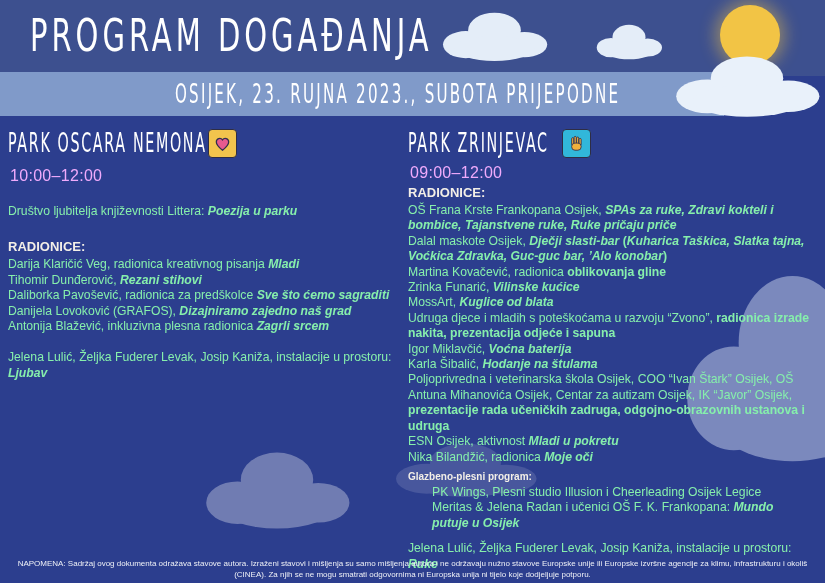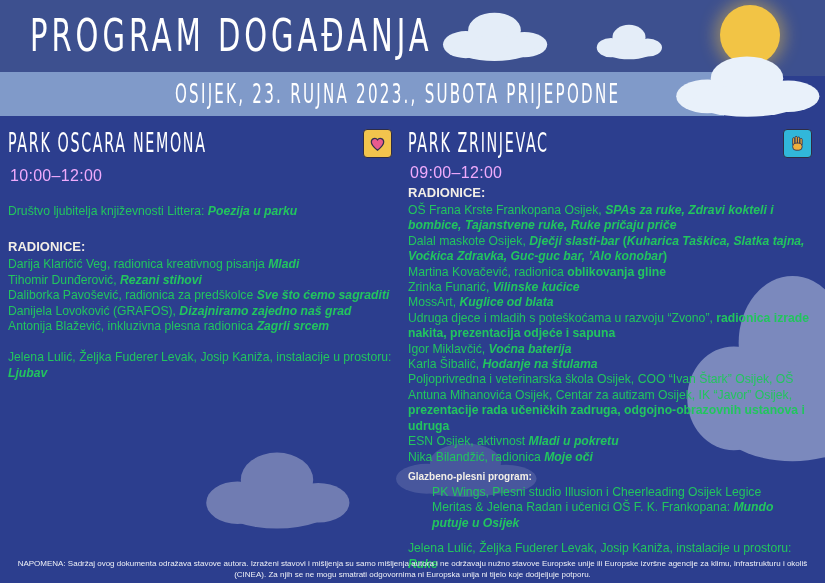--- a/index.html
+++ b/index.html
@@ -29,7 +29,7 @@
   .col{position:absolute;top:124px;z-index:3;}
   .col-left{left:8px;width:384px;}
   .col-right{left:408px;width:404px;}
-  .park-row{display:flex;align-items:center;height:38px;justify-content:space-between;}
+  .park-row{display:flex;align-items:center;height:38px;}
   .park-name-wrap{overflow:visible;}
   .col-left .park-name-wrap{width:200px;}
   .col-right .park-name-wrap{width:146px;}

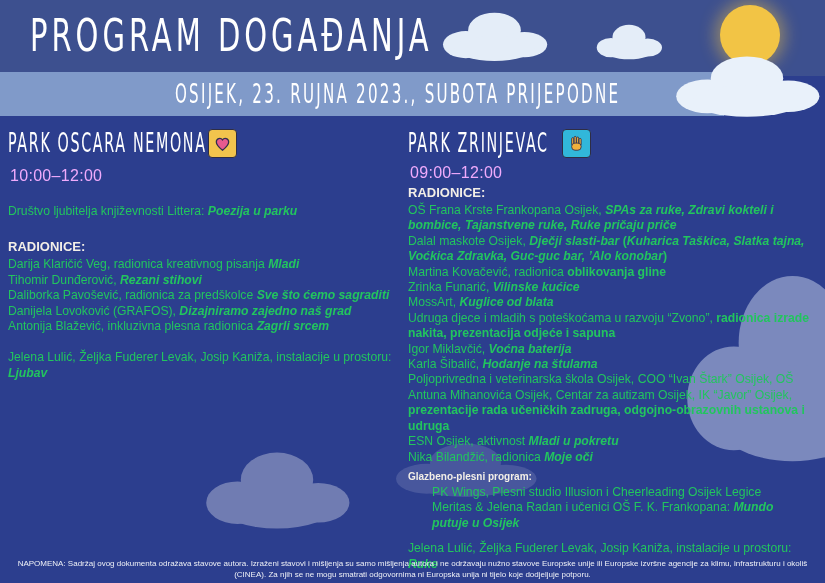--- a/index.html
+++ b/index.html
@@ -41,7 +41,7 @@
   .hand-box{background:#31b7da;margin-left:8px;}
   .time{font-size:16px;letter-spacing:.3px;margin:6px 0 0 2px;line-height:16px;color:#f0abfc;}
   .col-right .time{margin-top:3px;}
-  .item{font-size:12.2px;line-height:15.4px;margin:0;color:#22c55e;}
+  .item{font-size:12.2px;line-height:15.4px;margin:0;color:#86efac;}
   .intro{margin-top:20px;}
   .label{font-weight:700;font-size:13px;line-height:16px;margin-top:20px;}
   .col-right .label{margin-top:4px;}

